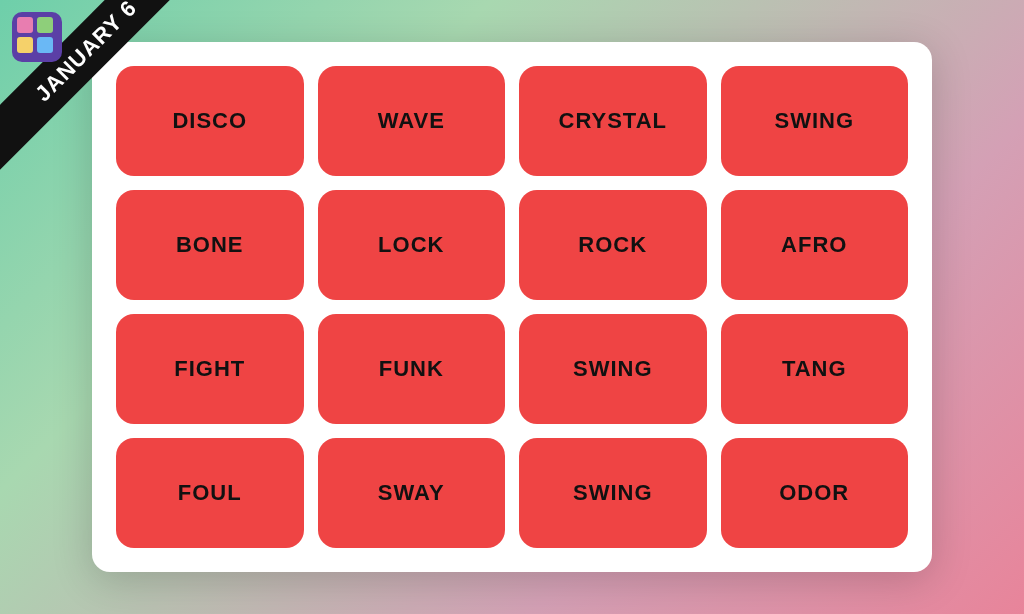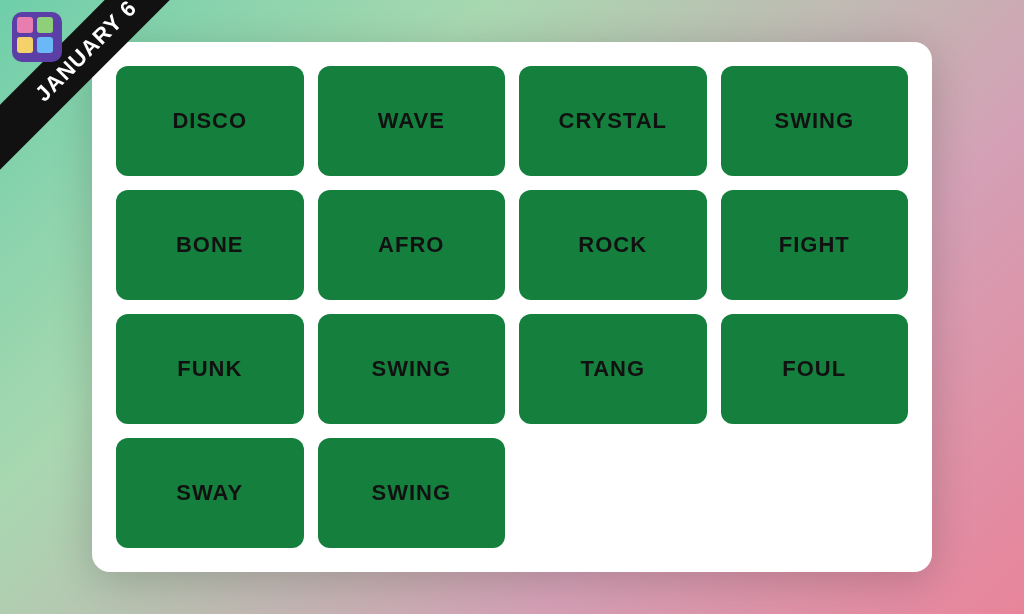--- a/index.html
+++ b/index.html
@@ -69,8 +69,8 @@
     }
 
     .tile {
-      background: #15803d;
-      border-radius: 12px;
+      background: #ef4444;
+      border-radius: 18px;
       display: flex;
       align-items: center;
       justify-content: center;

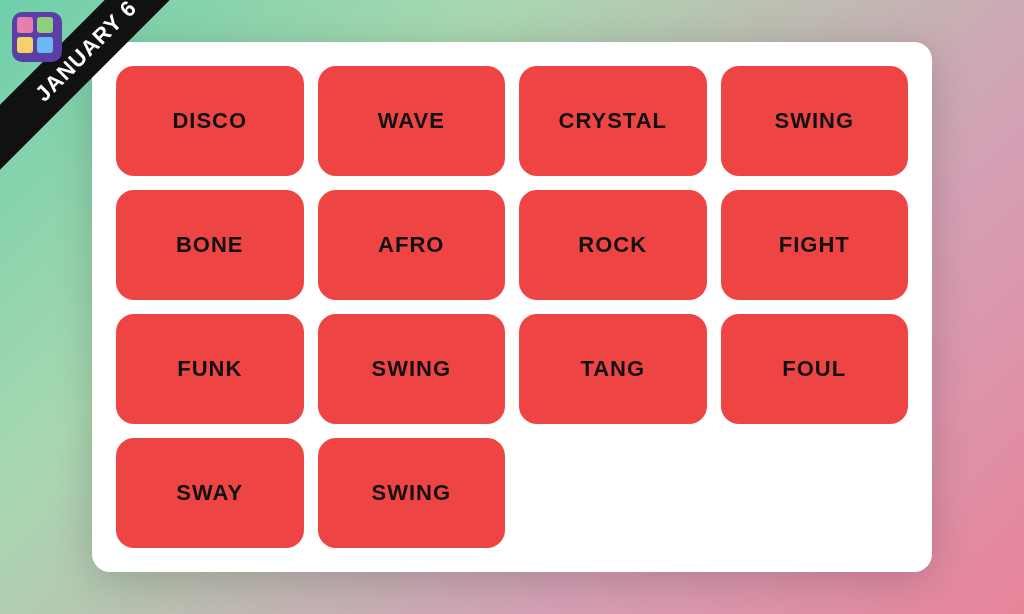--- a/index.html
+++ b/index.html
@@ -125,6 +125,9 @@
         <span class="tile-label">BONE</span>
       </div>
       <div class="tile">
+        <span class="tile-label">LOCK</span>
+      </div>
+      <div class="tile">
         <span class="tile-label">AFRO</span>
       </div>
       <div class="tile">

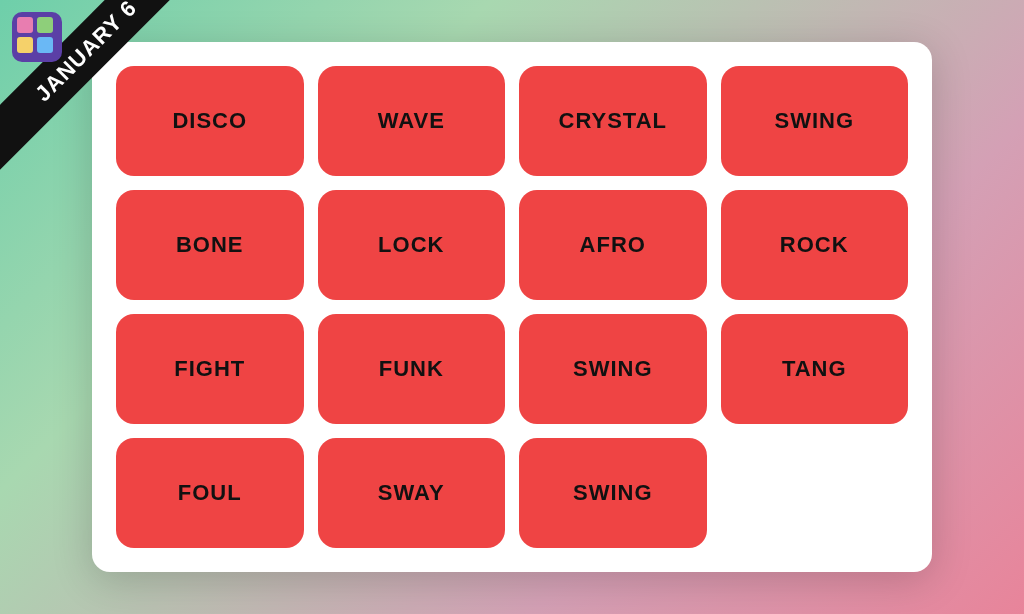--- a/index.html
+++ b/index.html
@@ -128,10 +128,10 @@
         <span class="tile-label">LOCK</span>
       </div>
       <div class="tile">
-        <span class="tile-label">AFRO</span>
+        <span class="tile-label">ROCK</span>
       </div>
       <div class="tile">
-        <span class="tile-label">ROCK</span>
+        <span class="tile-label">AFRO</span>
       </div>
       <div class="tile">
         <span class="tile-label">FIGHT</span>

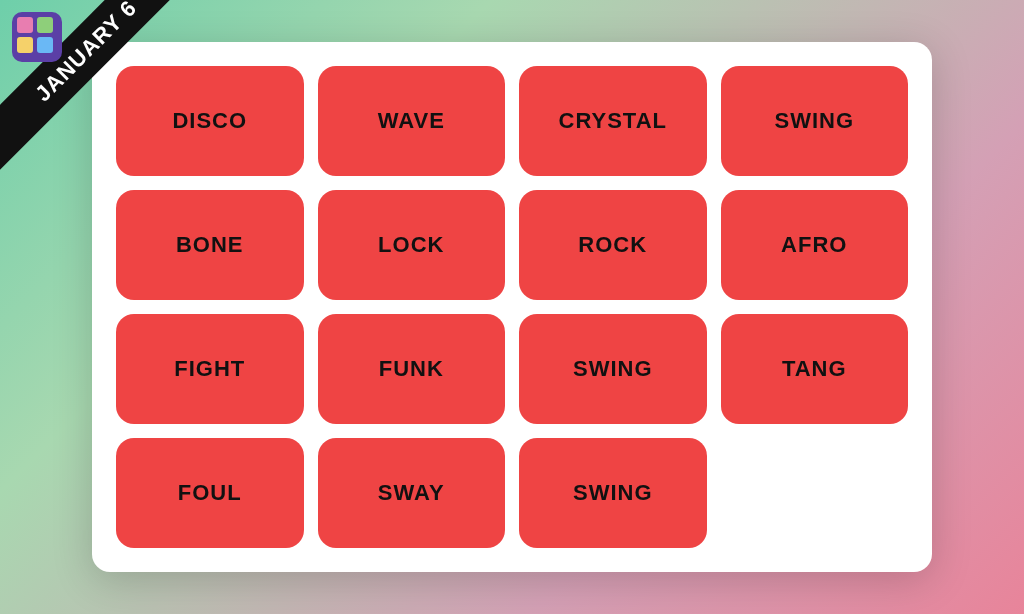--- a/index.html
+++ b/index.html
@@ -154,6 +154,9 @@
       <div class="tile">
         <span class="tile-label">SWING</span>
       </div>
+      <div class="tile">
+        <span class="tile-label">ODOR</span>
+      </div>
     </div>
 </div>
 

